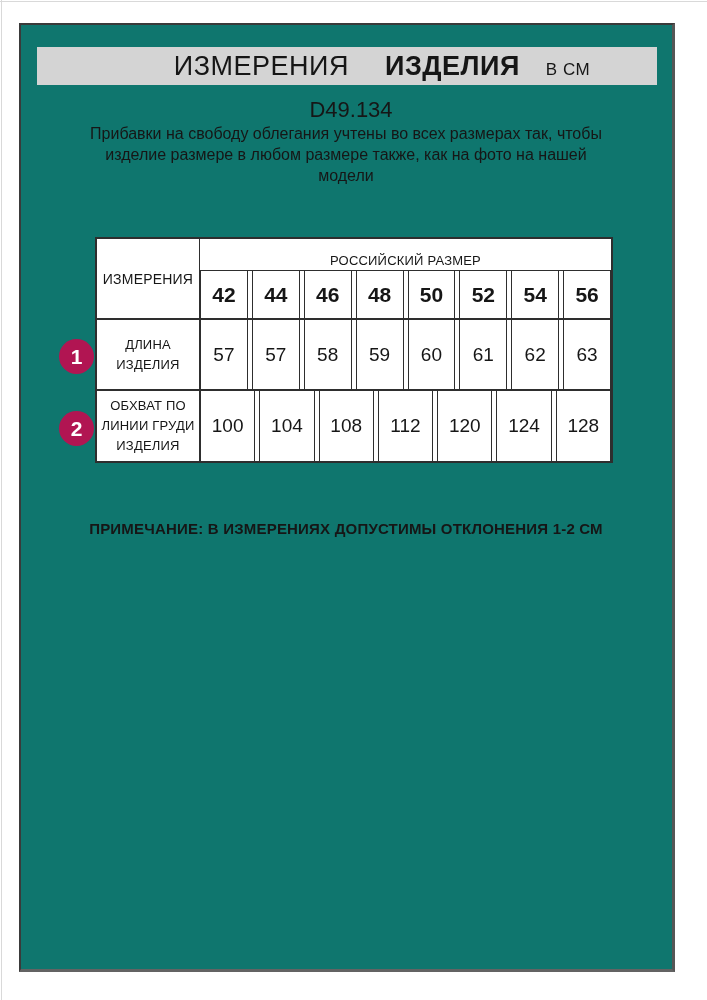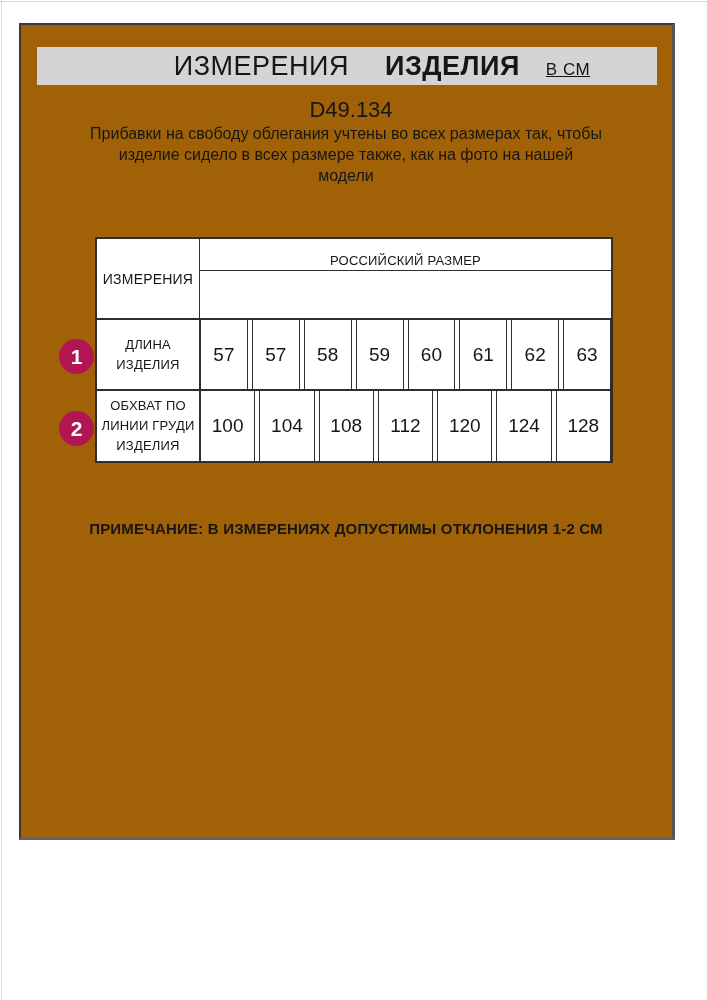--- a/index.html
+++ b/index.html
@@ -21,8 +21,8 @@
   }
   .page {
     position: absolute; left: 19px; top: 23px;
-    width: 656px; height: 817px;
-    background: #a16207;
+    width: 656px; height: 949px;
+    background: #0f766e;
     border-top: 2px solid #3a3a3a;
     border-left: 2px solid #3a3a3a;
     border-right: 3px solid #565656;

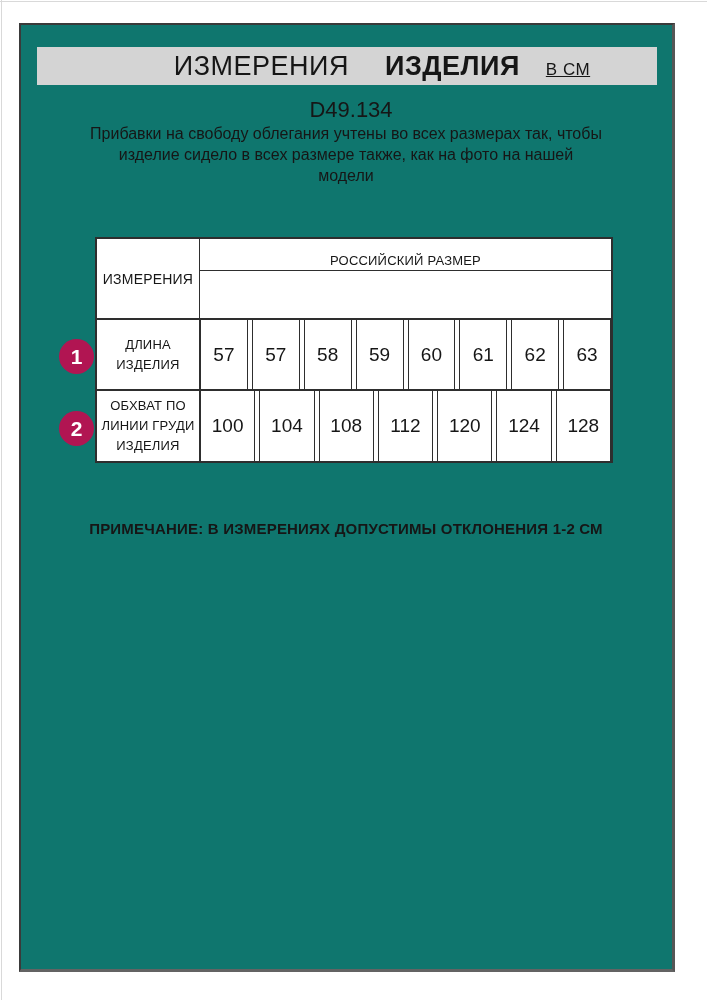--- a/index.html
+++ b/index.html
@@ -39,7 +39,7 @@
   .title-inner { display: flex; align-items: baseline; margin-left: 70px; }
   .title-main  { font-size: 27px; font-weight: 400; letter-spacing: 0.5px; }
   .title-secondary { font-size: 27px; font-weight: 700; margin-left: 36px; letter-spacing: 0.5px; }
-  .title-units { font-size: 17px; font-weight: 400; margin-left: 26px; letter-spacing: 0.5px; text-decoration: underline; }
+  .title-units { font-size: 17px; font-weight: 400; margin-left: 26px; letter-spacing: 0.5px; }
   .product-code {
     position: absolute; left: 0; top: 72px; width: 650px;
     text-align: center; font-size: 22px; font-weight: 400; padding-left: 10px;

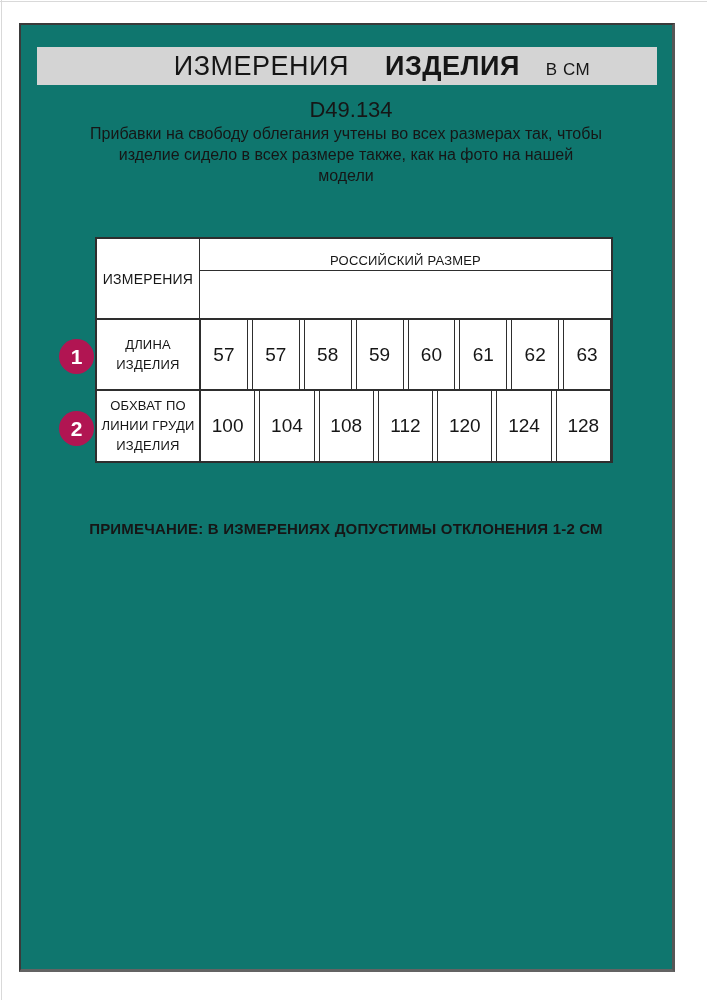--- a/index.html
+++ b/index.html
@@ -115,7 +115,7 @@
   <div class="product-code">D49.134</div>
 
   <div class="description">Прибавки на свободу облегания учтены во всех размерах так, чтобы
-изделие сидело в всех размере также, как на фото на нашей
+изделие размере в любом размере также, как на фото на нашей
 модели</div>
 
   <div class="row-marker marker-1">1</div>

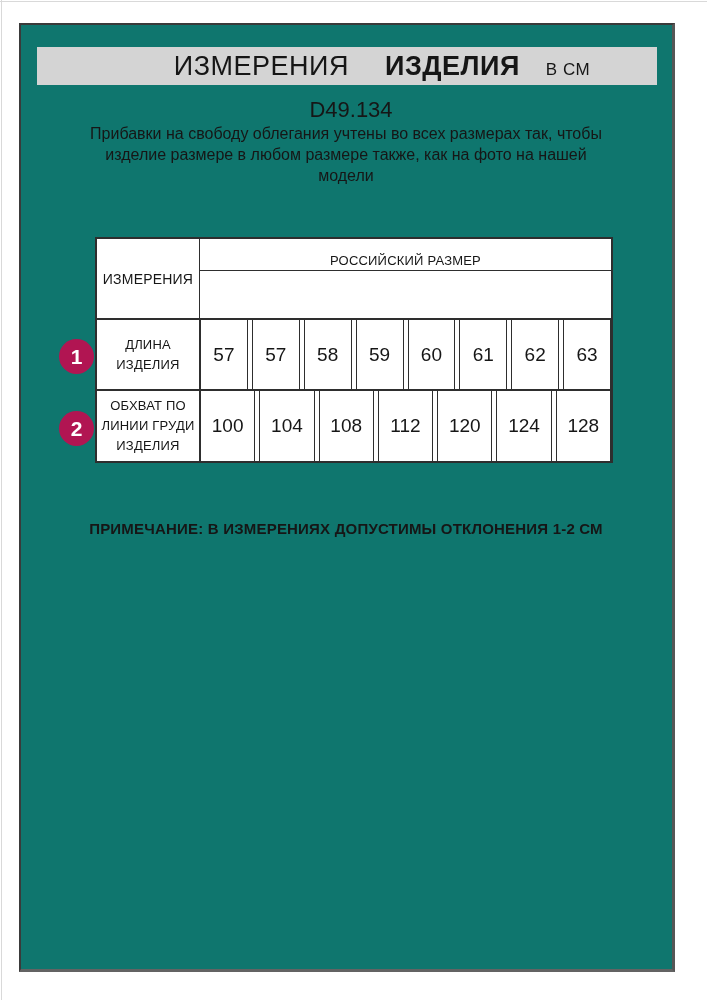--- a/index.html
+++ b/index.html
@@ -128,6 +128,16 @@
         <div class="measure-head">ИЗМЕРЕНИЯ</div>
         <div class="sizes-block">
           <div class="size-group-head">РОССИЙСКИЙ РАЗМЕР</div>
+          <div class="cells">
+            <div class="cell size-cell">42</div>
+            <div class="cell size-cell">44</div>
+            <div class="cell size-cell">46</div>
+            <div class="cell size-cell">48</div>
+            <div class="cell size-cell">50</div>
+            <div class="cell size-cell">52</div>
+            <div class="cell size-cell">54</div>
+            <div class="cell size-cell">56</div>
+          </div>
         </div>
       </div>
 

